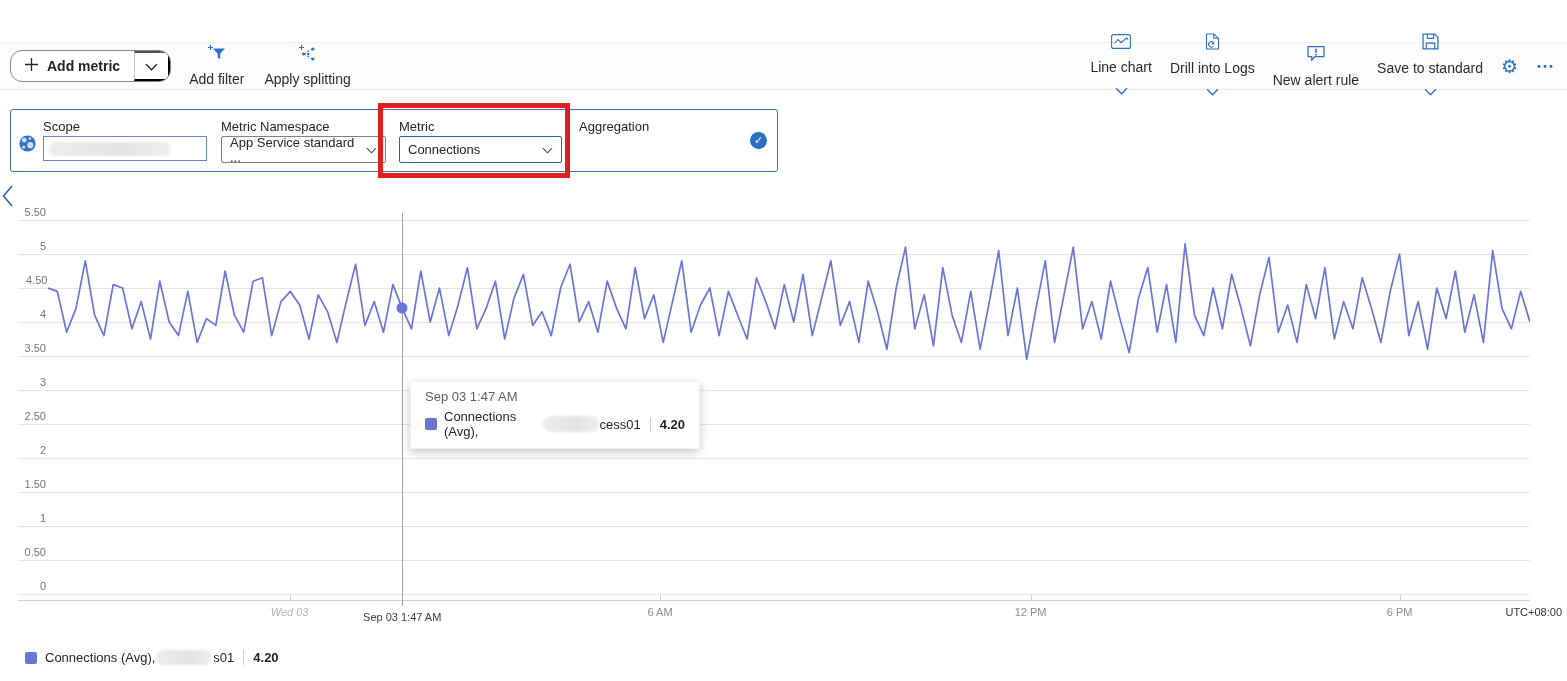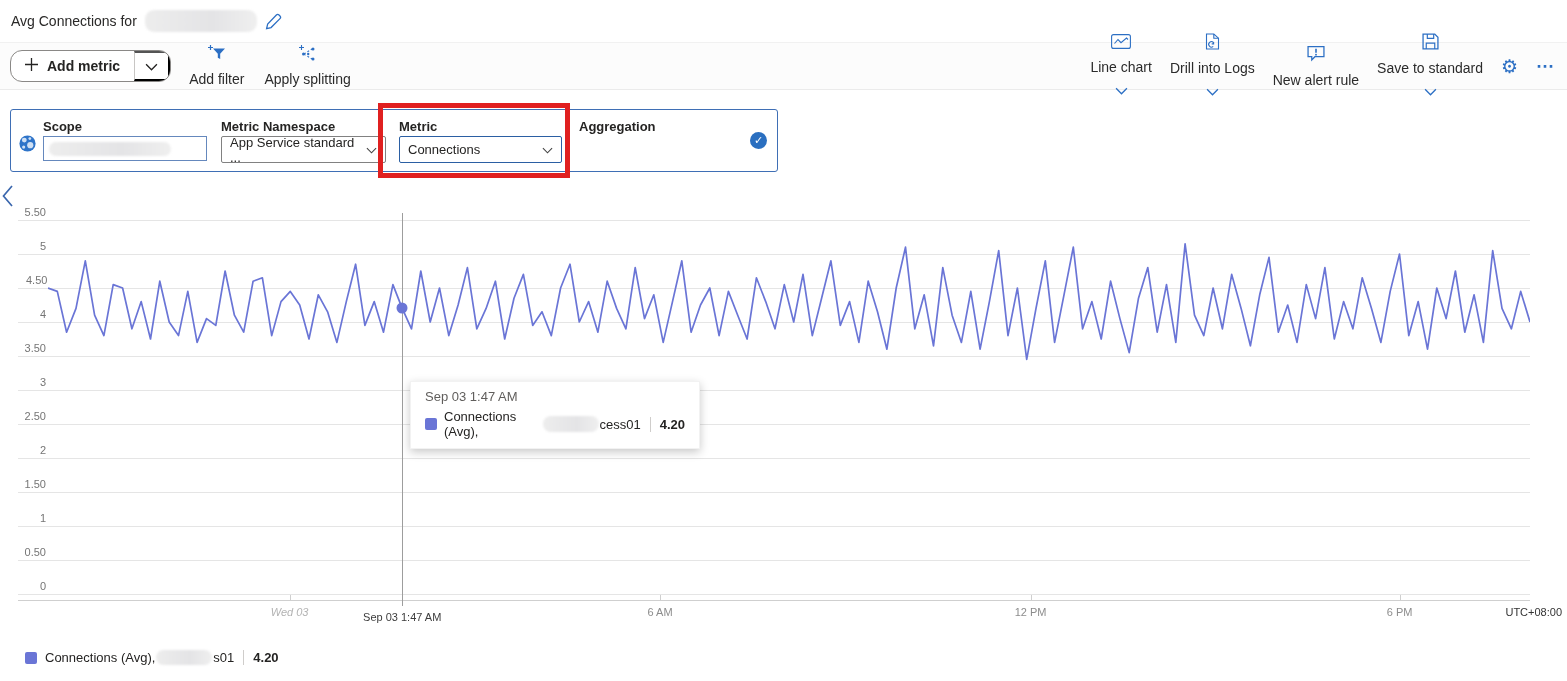--- a/index.html
+++ b/index.html
@@ -77,17 +77,6 @@
 
 <div class="root">
 
-  <div class="titlebar">
-    <span class="title">Avg Connections for</span>
-    <span class="redact title-blob"></span>
-    <button class="pencil-btn">
-      <span>
-        <svg width="17" height="17" viewBox="0 0 16 16">
-            <path d="M10.7 1.9a1.8 1.8 0 0 1 2.5 0l.9.9a1.8 1.8 0 0 1 0 2.5L5.7 13.7l-4.2 1 1-4.2z" fill="none" stroke="#2c6fc4" stroke-width="1.2"></path>
-          </svg>
-      </span>
-    </button>
-  </div>
 
   <div class="toolbar">
     <div class="tb-left">

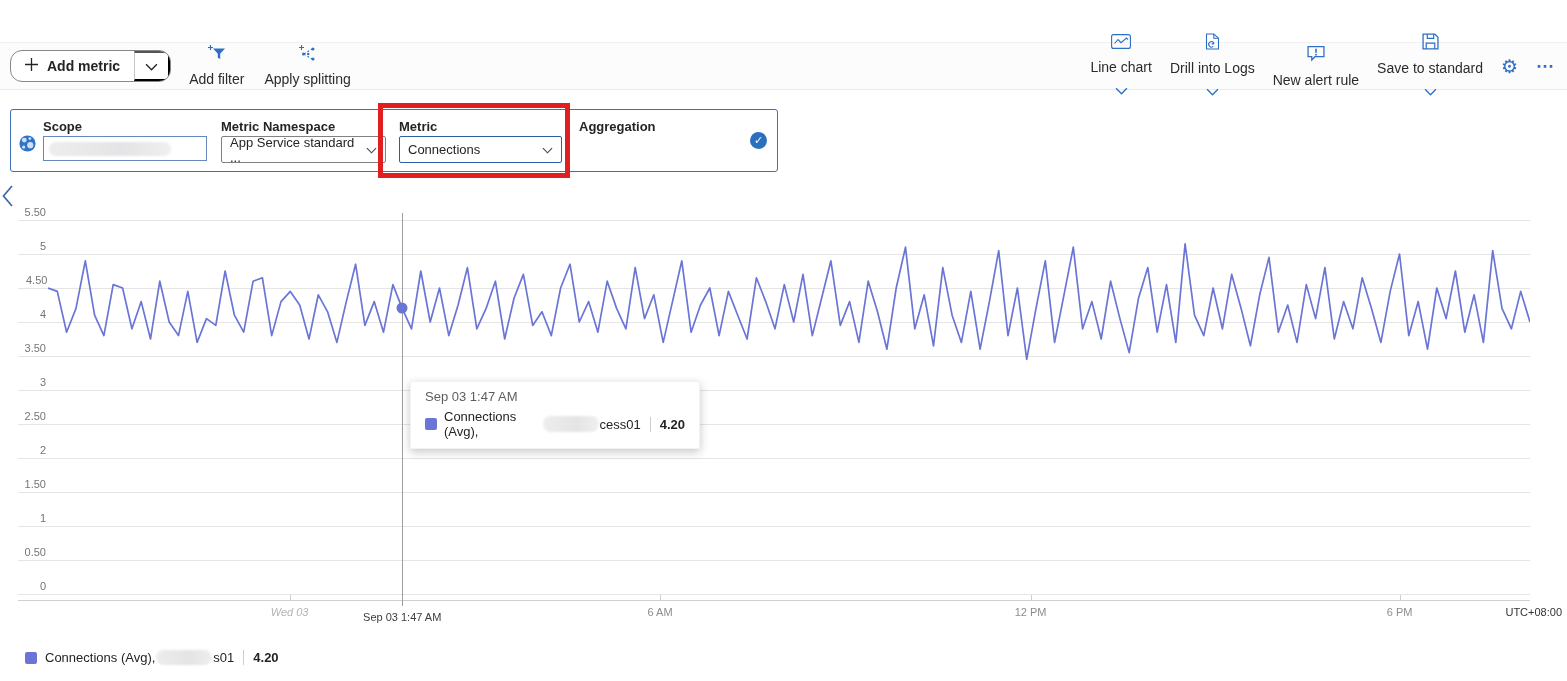--- a/index.html
+++ b/index.html
@@ -30,7 +30,7 @@
 
   
   .panel { position:absolute; left:10px; top:109px; width:768px; height:63px; border:1px solid #3f6fb5; border-radius:3px; background:#fff; }
-  .panel .fld-label { position:absolute; top:9px; font-size:13px; font-weight:700; color:#252423; }
+  .panel .fld-label { position:absolute; top:9px; font-size:13px; font-weight:400; color:#252423; }
   .globe { position:absolute; left:8px; top:25px; }
   .scope-input { position:absolute; left:32px; top:26px; width:164px; height:25px; border:1px solid #6588bd; background:#fff; display:flex; align-items:center; padding:0 5px; }
   .scope-blob { width:122px; height:14px; }

